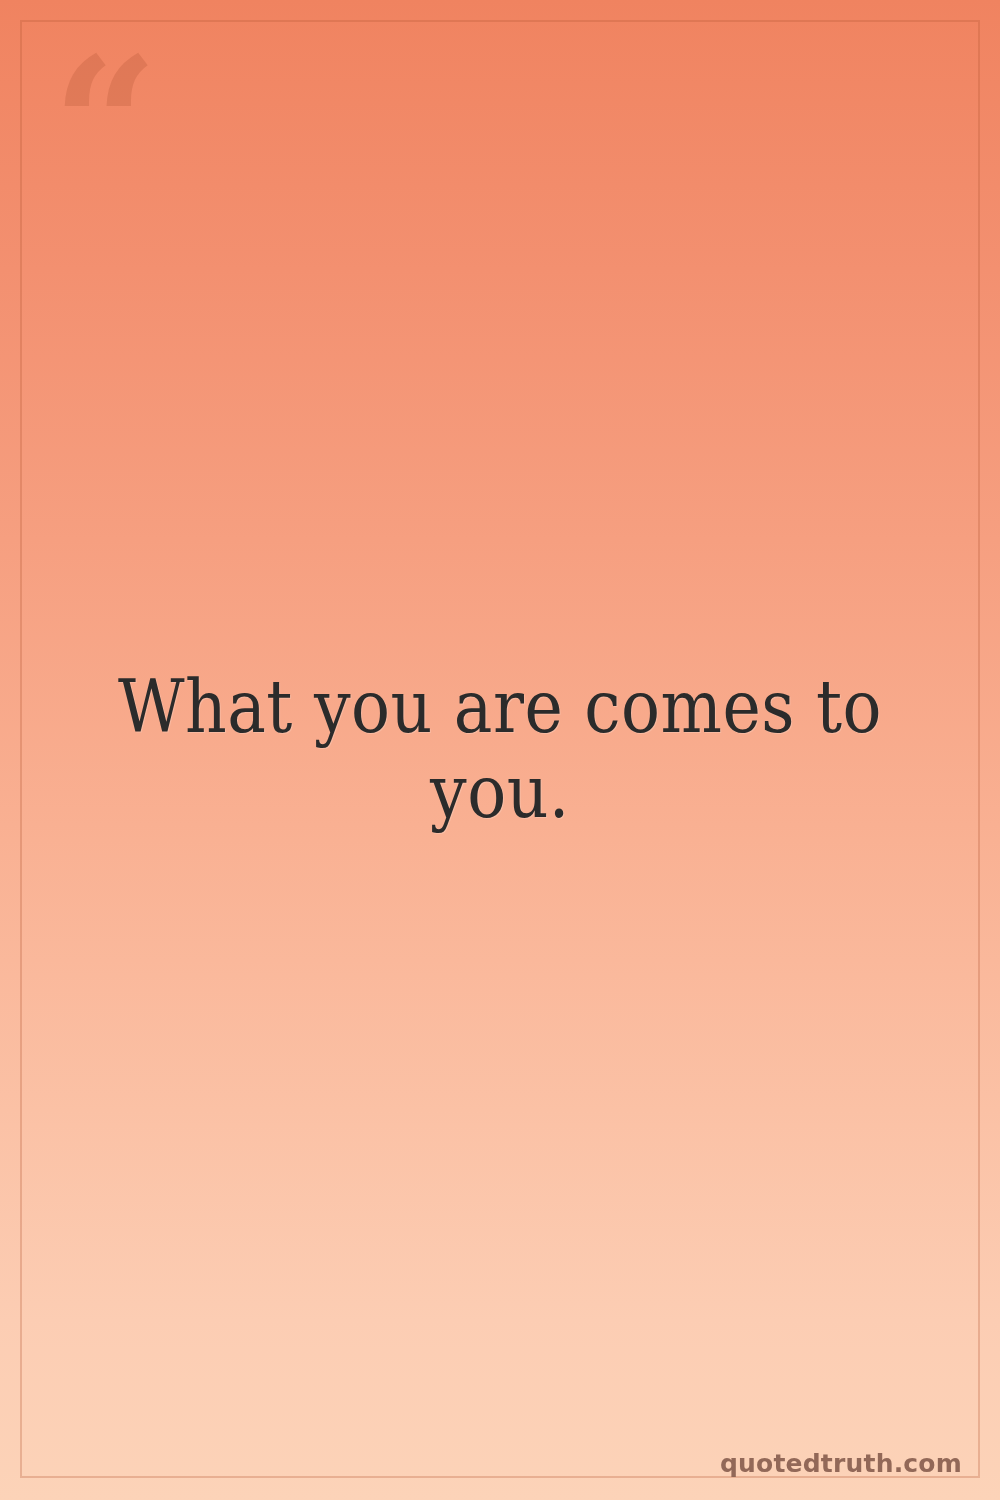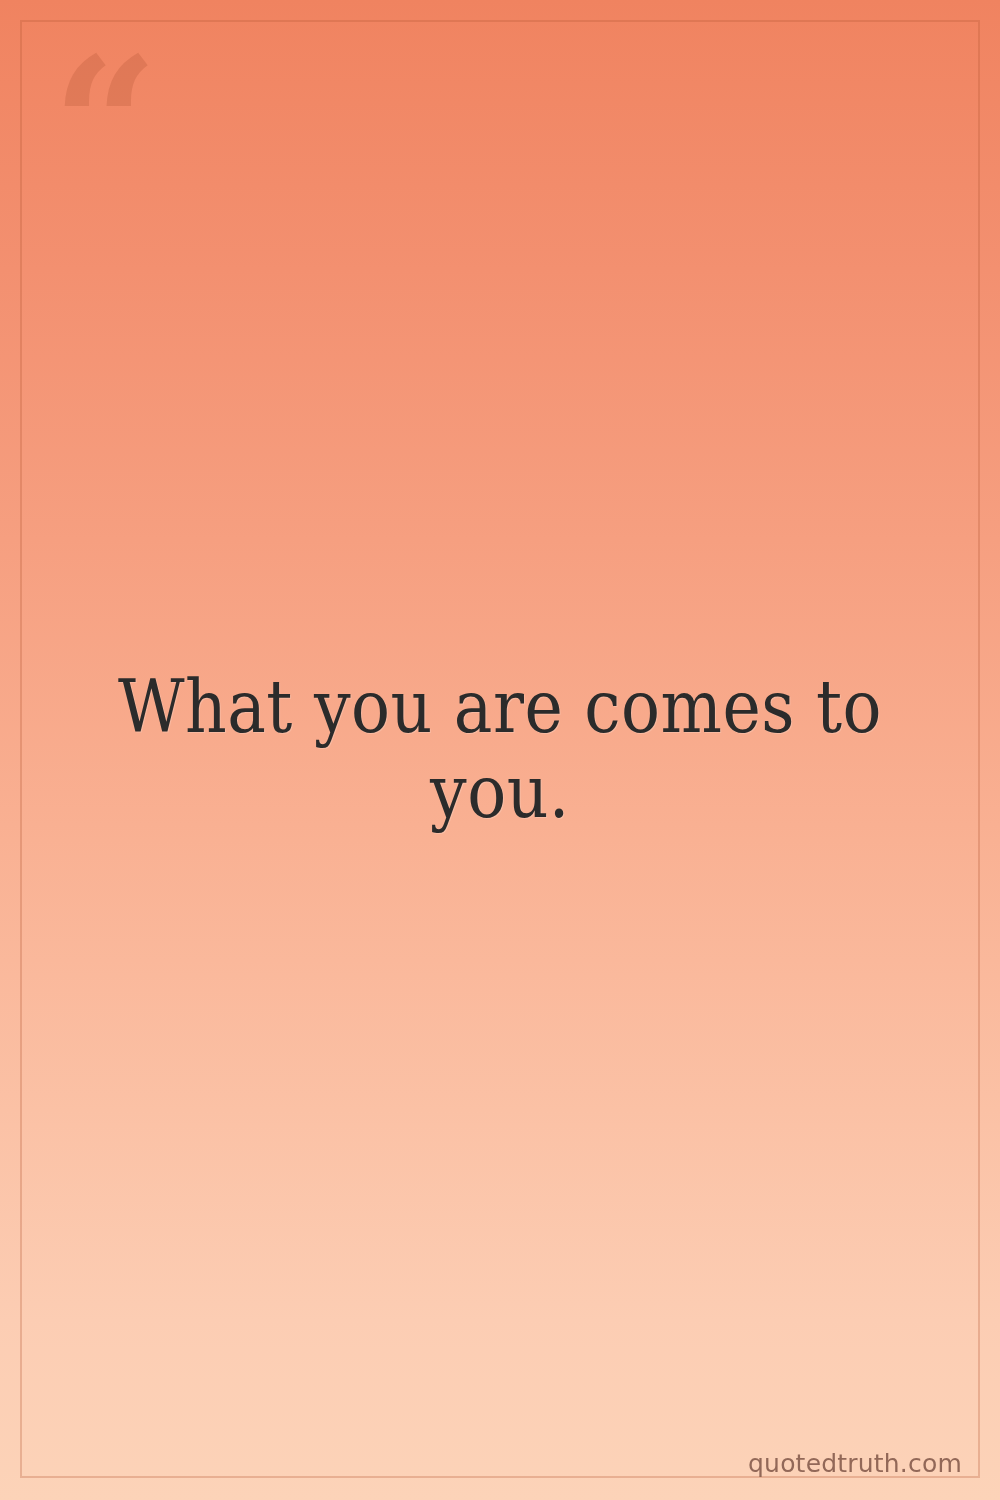--- a/index.html
+++ b/index.html
@@ -101,7 +101,7 @@
     bottom:22px;
     font-family:"DejaVu Sans", sans-serif;
     font-size:25px;
-    font-weight:400;
+    font-weight:700;
     letter-spacing:0.2px;
     color:#8A6050;
     opacity:0.92;

